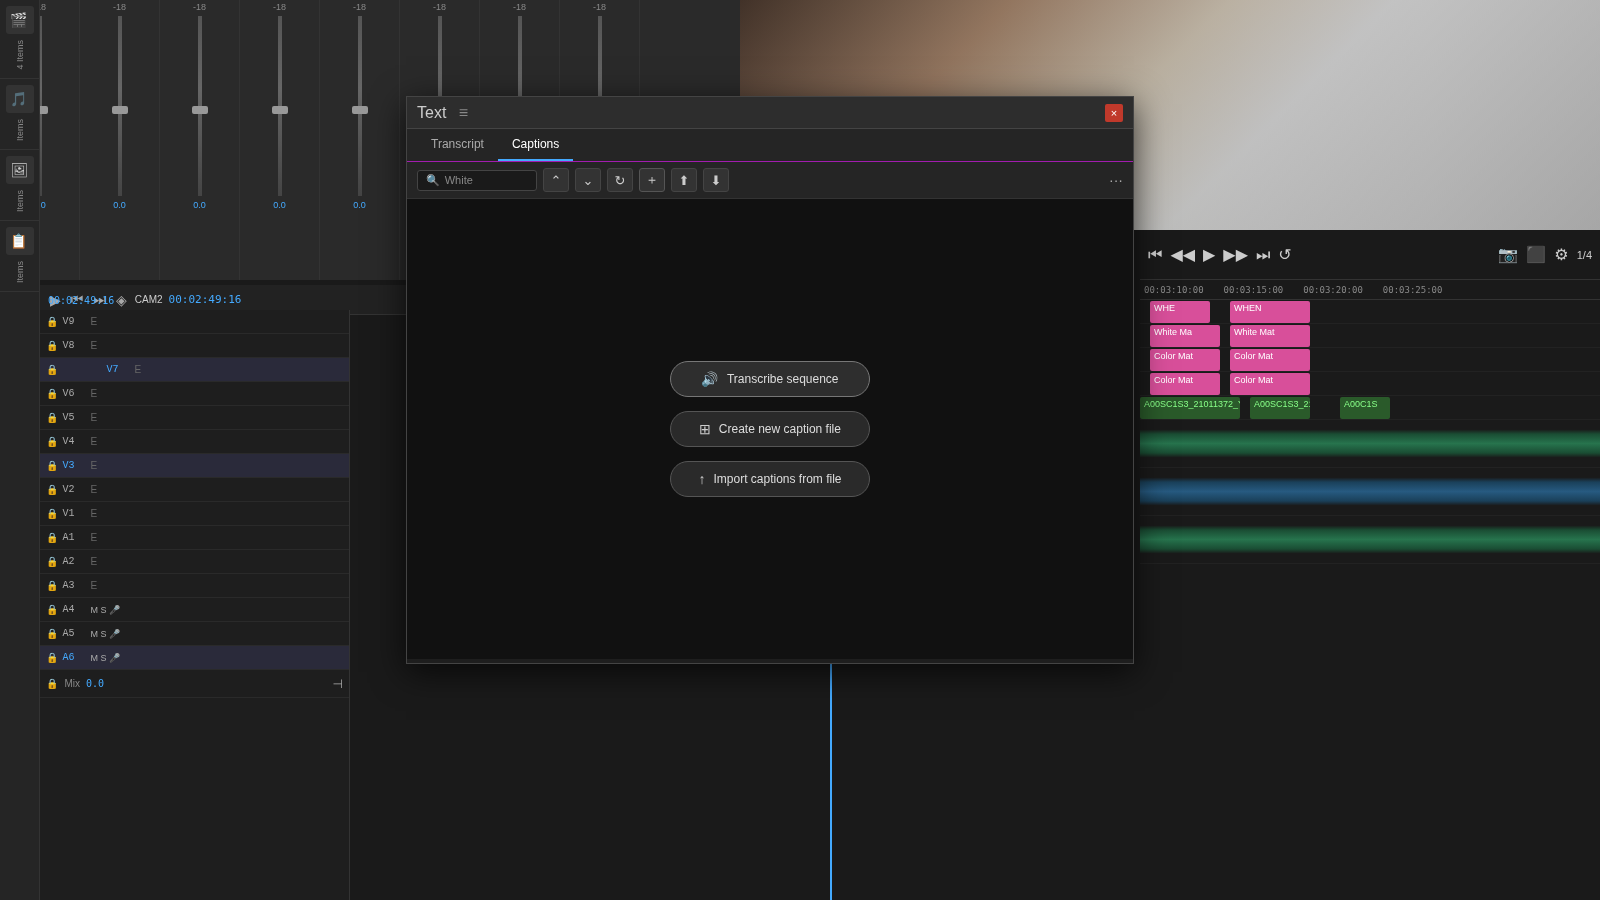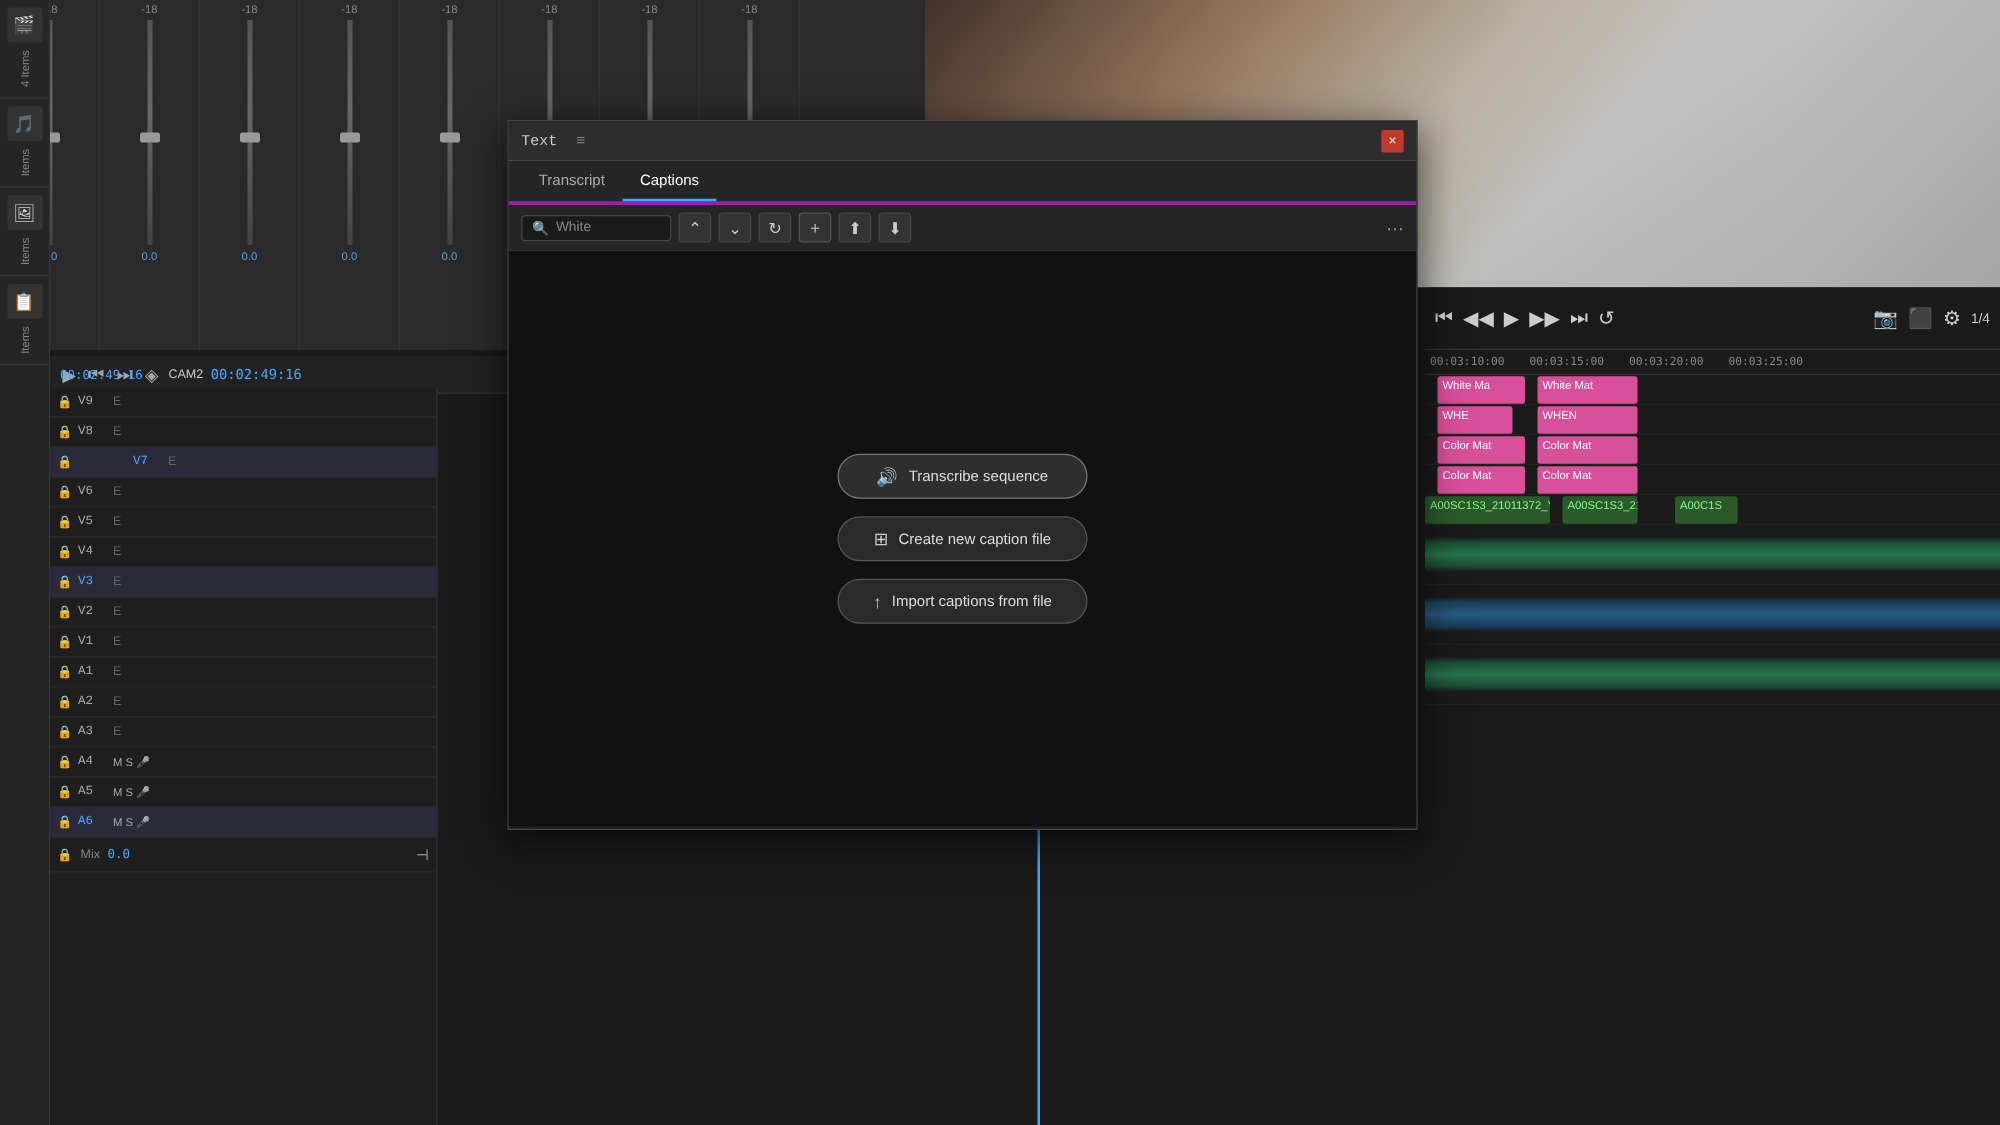--- a/index.html
+++ b/index.html
@@ -268,10 +268,9 @@
       border-bottom: 1px solid #444;
     }
     .modal-title {
-      font-size: 12px;
+      font-size: 16px;
       color: #ccc;
       flex: 1;
-      font-family: Liberation Mono, monospace;
     }
     .modal-close-btn {
       width: 18px;

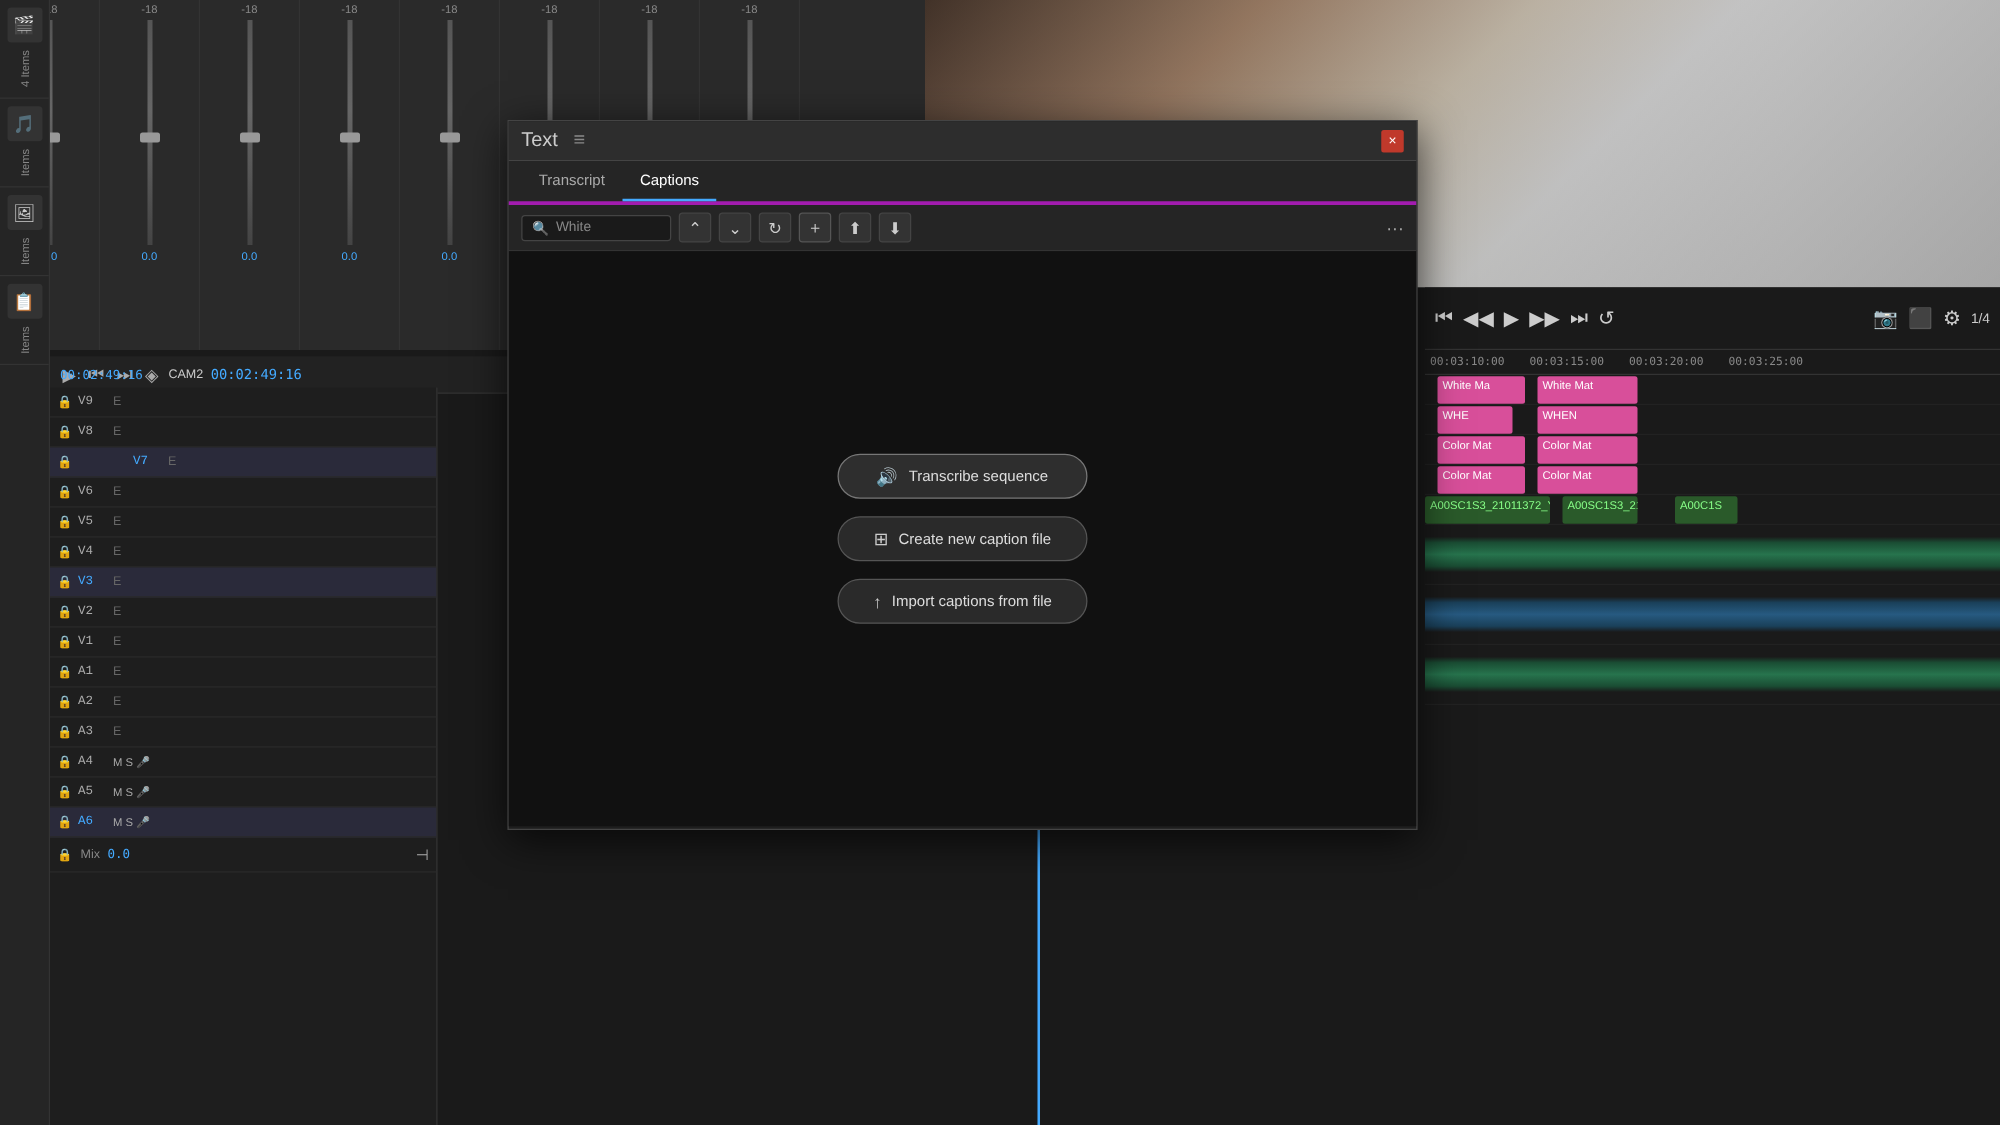--- a/index.html
+++ b/index.html
@@ -287,7 +287,7 @@
     .modal-tabs {
       display: flex;
       padding: 0 10px;
-      border-bottom: 3px solid #a21caf;
+      border-bottom: 1px solid #a21caf;
       background: #252525;
     }
     .modal-tab {

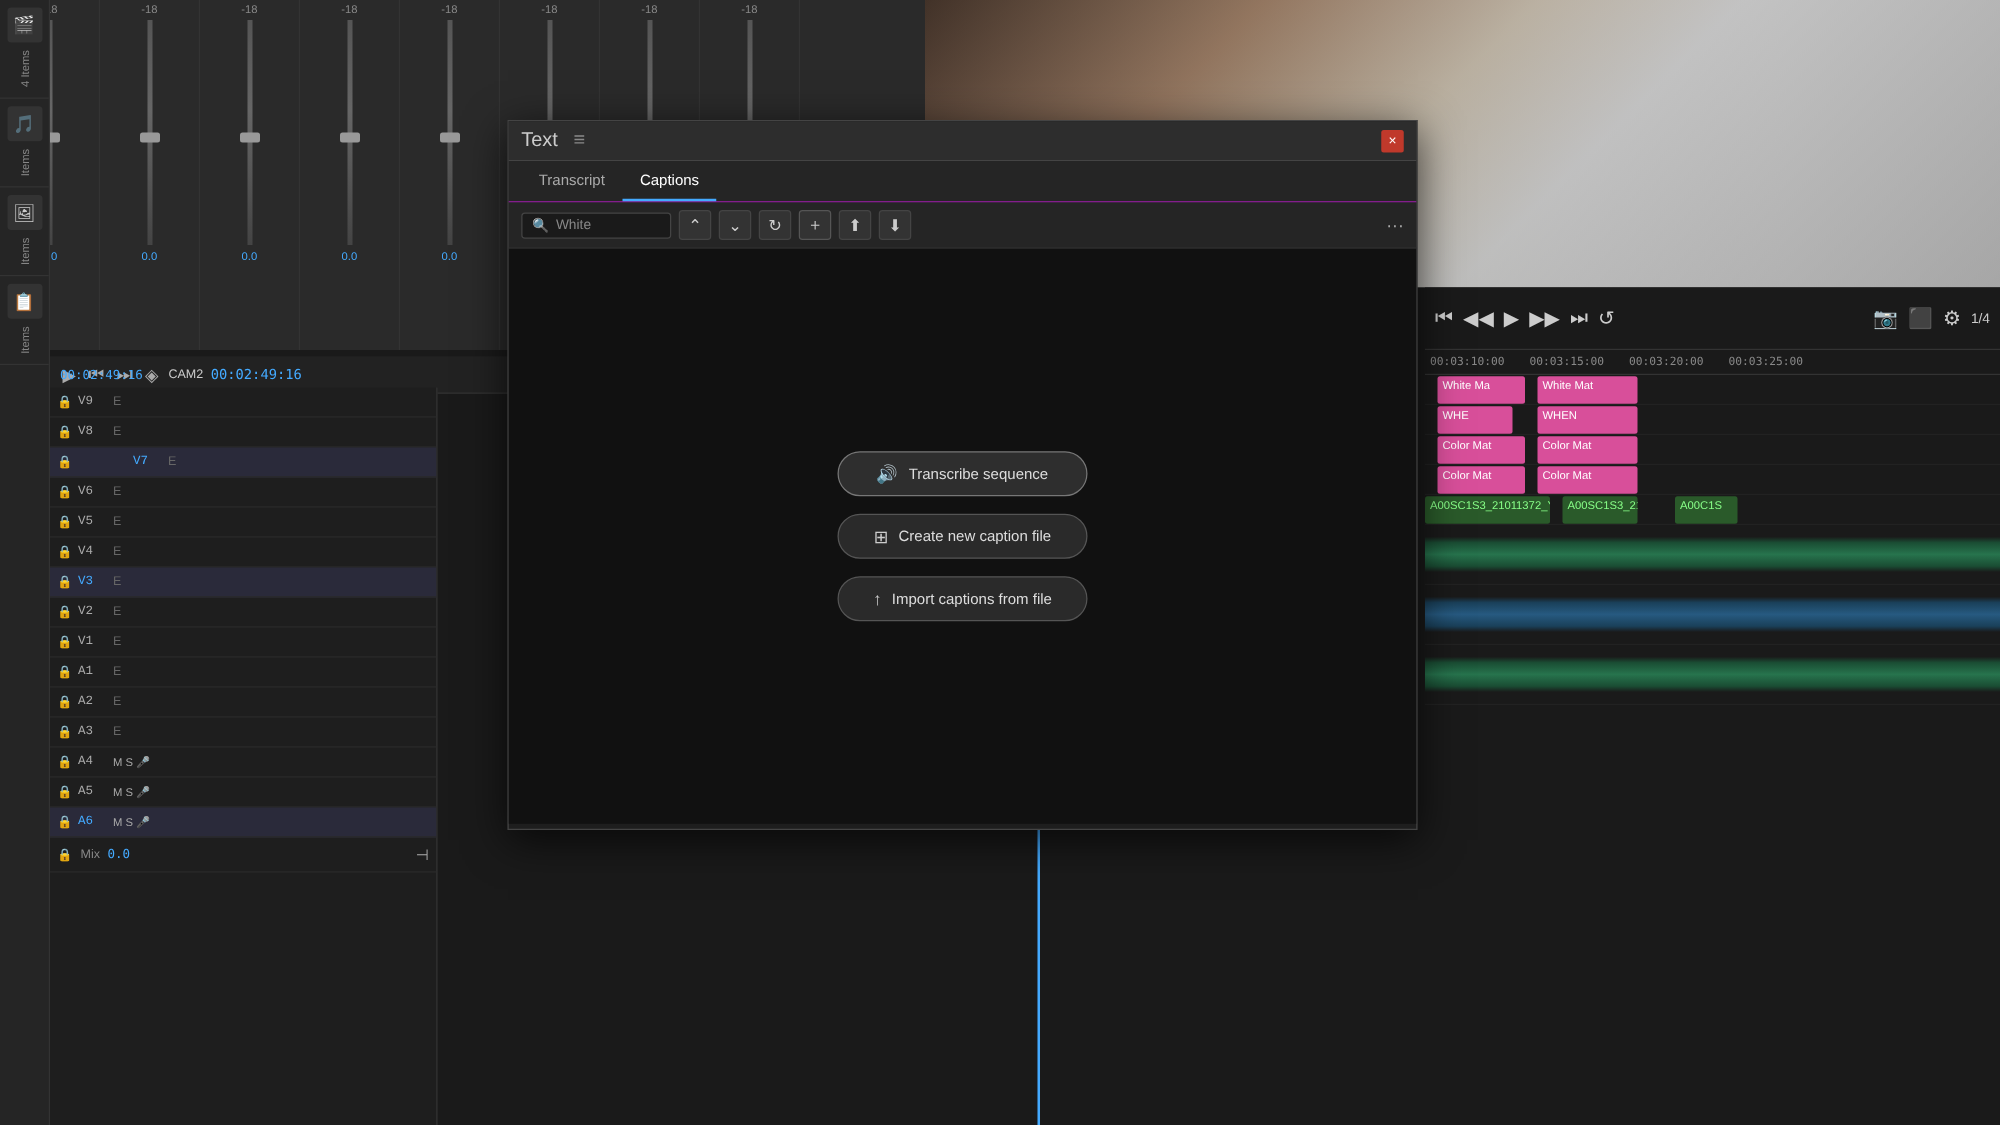--- a/index.html
+++ b/index.html
@@ -620,19 +620,19 @@
 <div class="timeline-content">
 
   <div class="clip-row">
+    <div class="clip-block clip-pink" style="left:10px;width:60px;">
+      <span>WHE</span>
+    </div>
+    <div class="clip-block clip-pink" style="left:90px;width:80px;">
+      <span>WHEN</span>
+    </div>
+  </div>
+  <div class="clip-row">
     <div class="clip-block clip-pink" style="left:10px;width:70px;">
       <span>White Ma</span>
     </div>
     <div class="clip-block clip-pink" style="left:90px;width:80px;">
       <span>White Mat</span>
-    </div>
-  </div>
-  <div class="clip-row">
-    <div class="clip-block clip-pink" style="left:10px;width:60px;">
-      <span>WHE</span>
-    </div>
-    <div class="clip-block clip-pink" style="left:90px;width:80px;">
-      <span>WHEN</span>
     </div>
   </div>
   <div class="clip-row">

